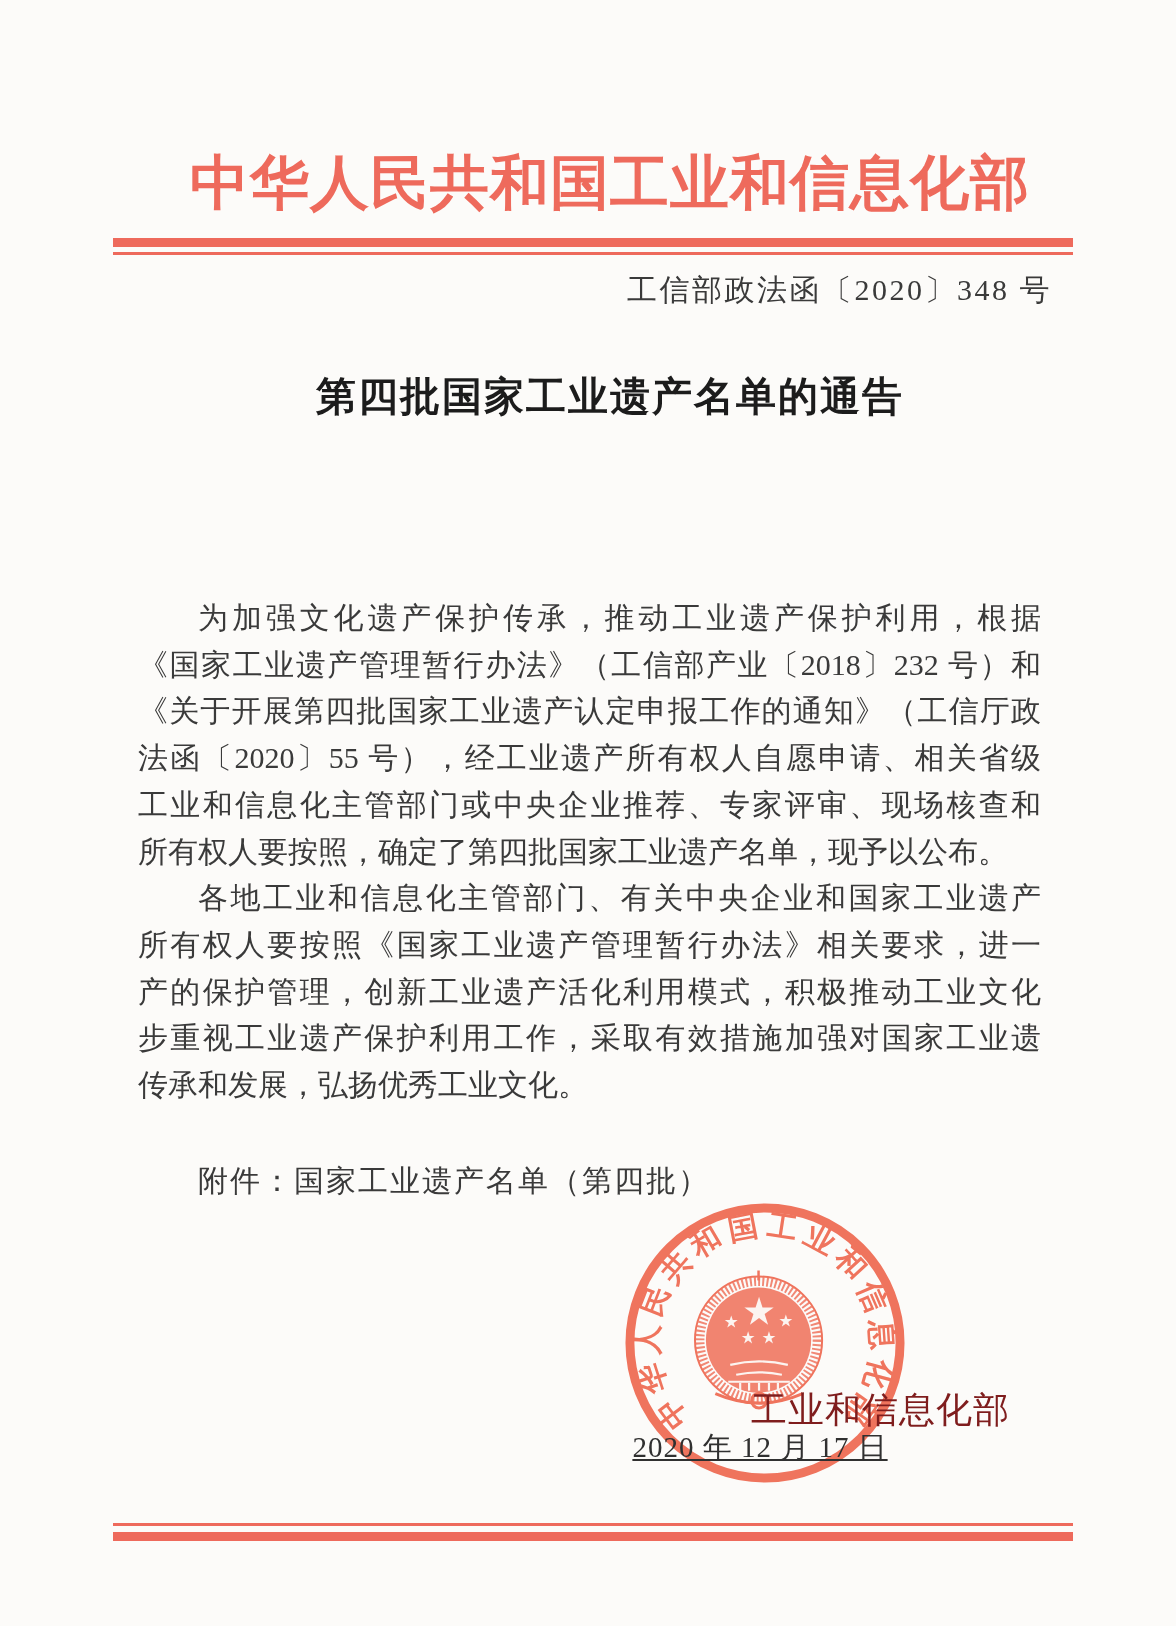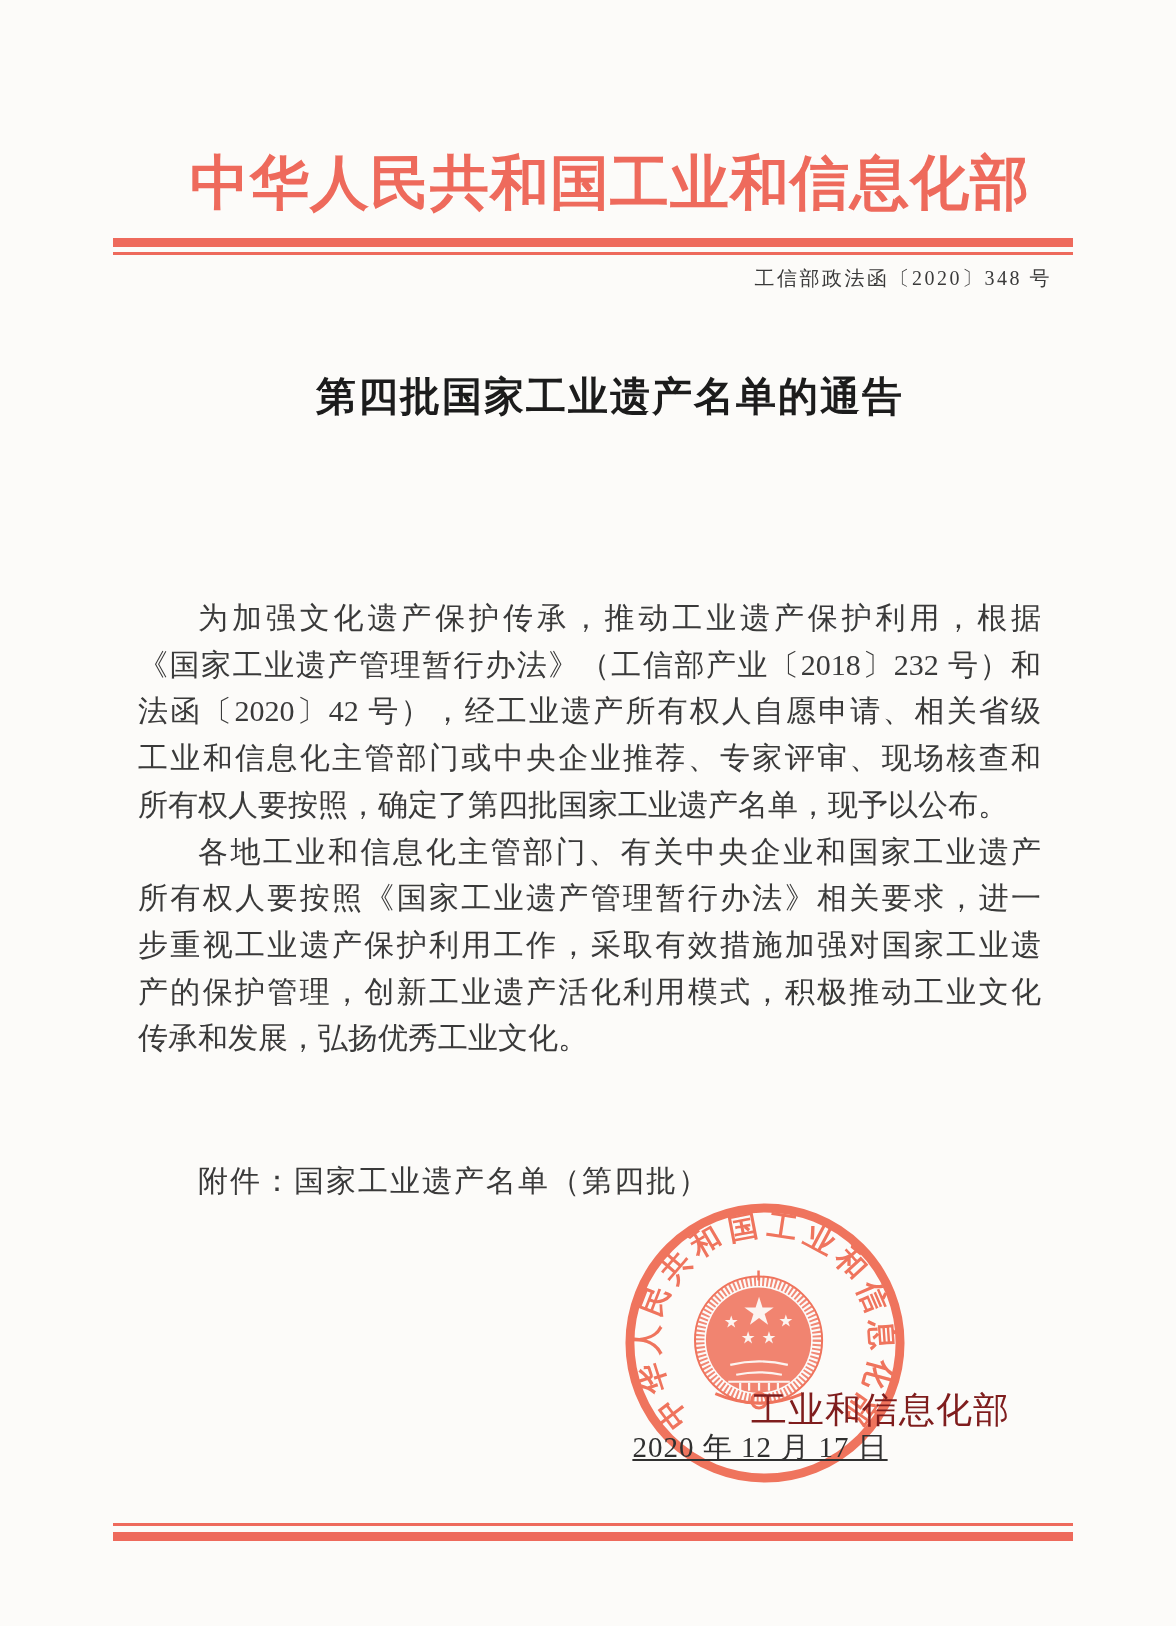--- a/index.html
+++ b/index.html
@@ -22,8 +22,8 @@
   .rule.header .rule-thin{margin-top:5px;}
   .rule.footer .rule-thin{margin-bottom:6px;}
   .doc-number{
-    position:absolute;top:260px;right:168px;
-    font-size:20px;line-height:36px;letter-spacing:2.5px;color:var(--ink);
+    position:absolute;top:272px;right:168px;
+    font-size:30px;line-height:36px;letter-spacing:2.5px;color:var(--ink);
     white-space:nowrap;
   }
   .title{

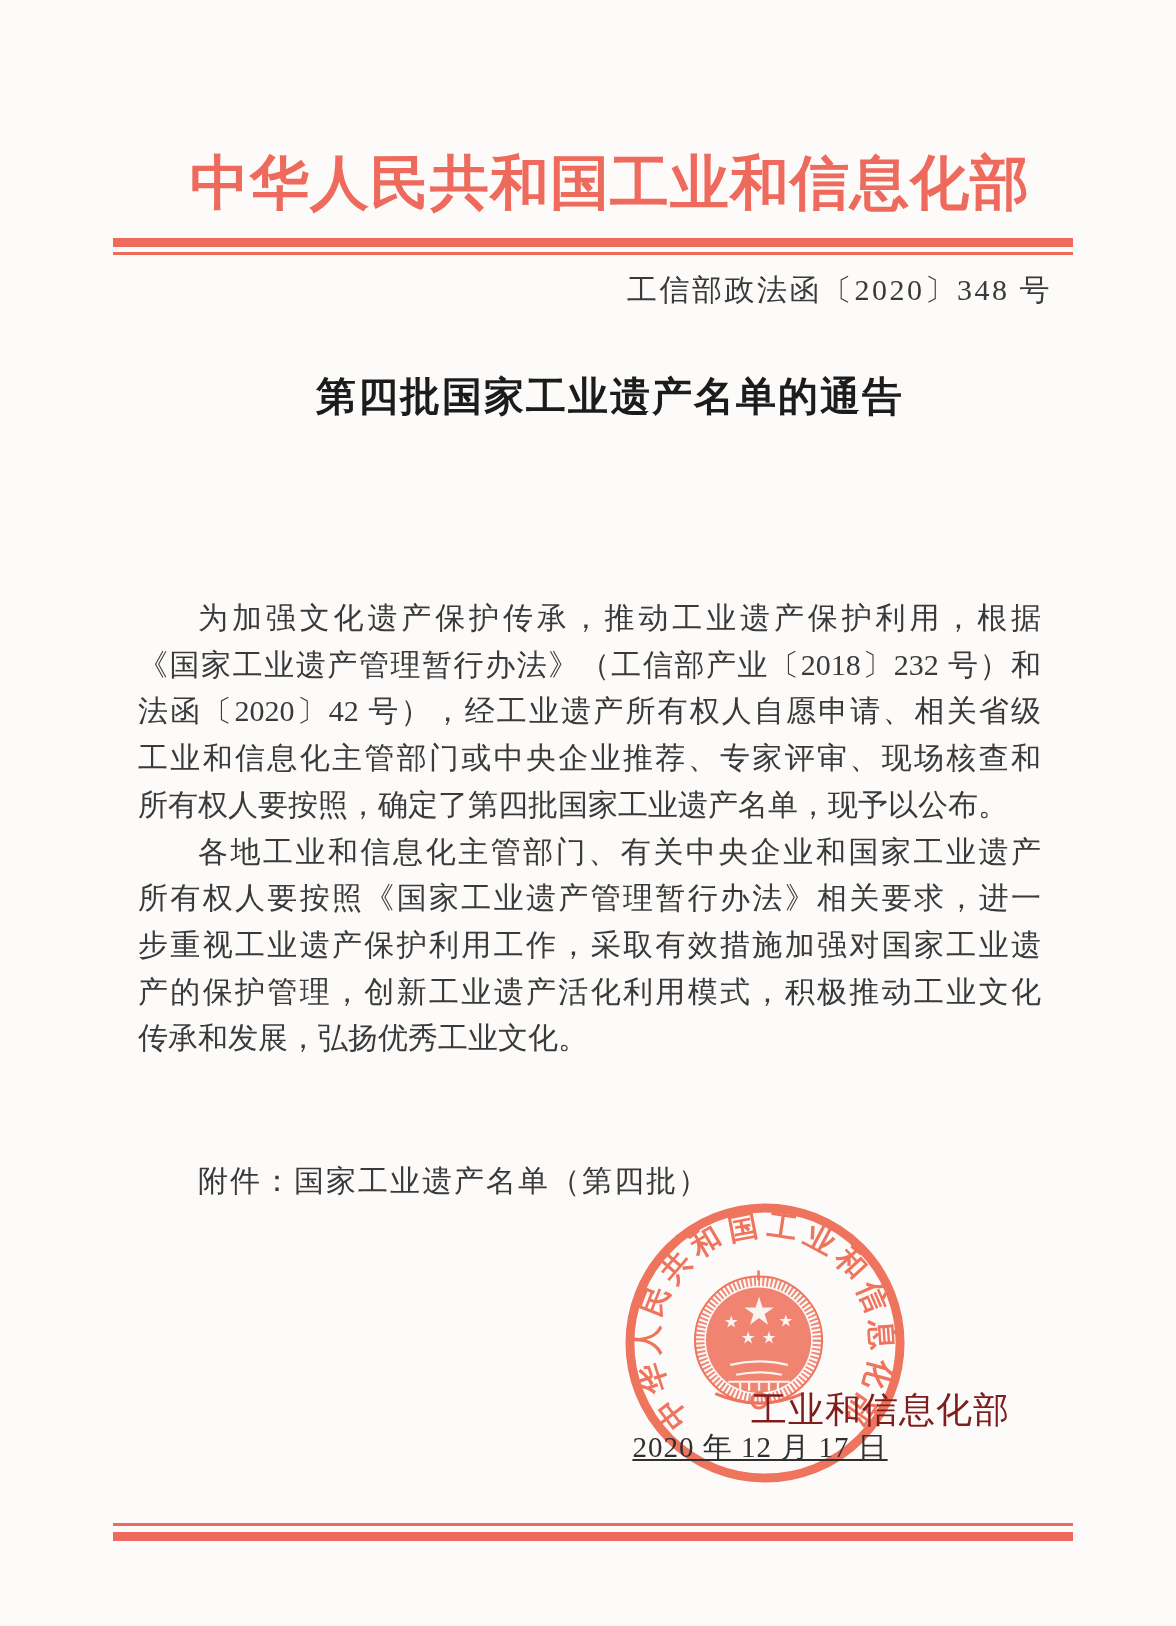--- a/index.html
+++ b/index.html
@@ -76,6 +76,7 @@
   <div class="body-block">
       <div class="bline indent">为加强文化遗产保护传承，推动工业遗产保护利用，根据</div>
       <div class="bline">《国家工业遗产管理暂行办法》（工信部产业〔2018〕232 号）和</div>
+      <div class="bline">《关于开展第四批国家工业遗产认定申报工作的通知》（工信厅政</div>
       <div class="bline">法函〔2020〕42 号），经工业遗产所有权人自愿申请、相关省级</div>
       <div class="bline">工业和信息化主管部门或中央企业推荐、专家评审、现场核查和</div>
       <div class="bline pend">所有权人要按照，确定了第四批国家工业遗产名单，现予以公布。</div>

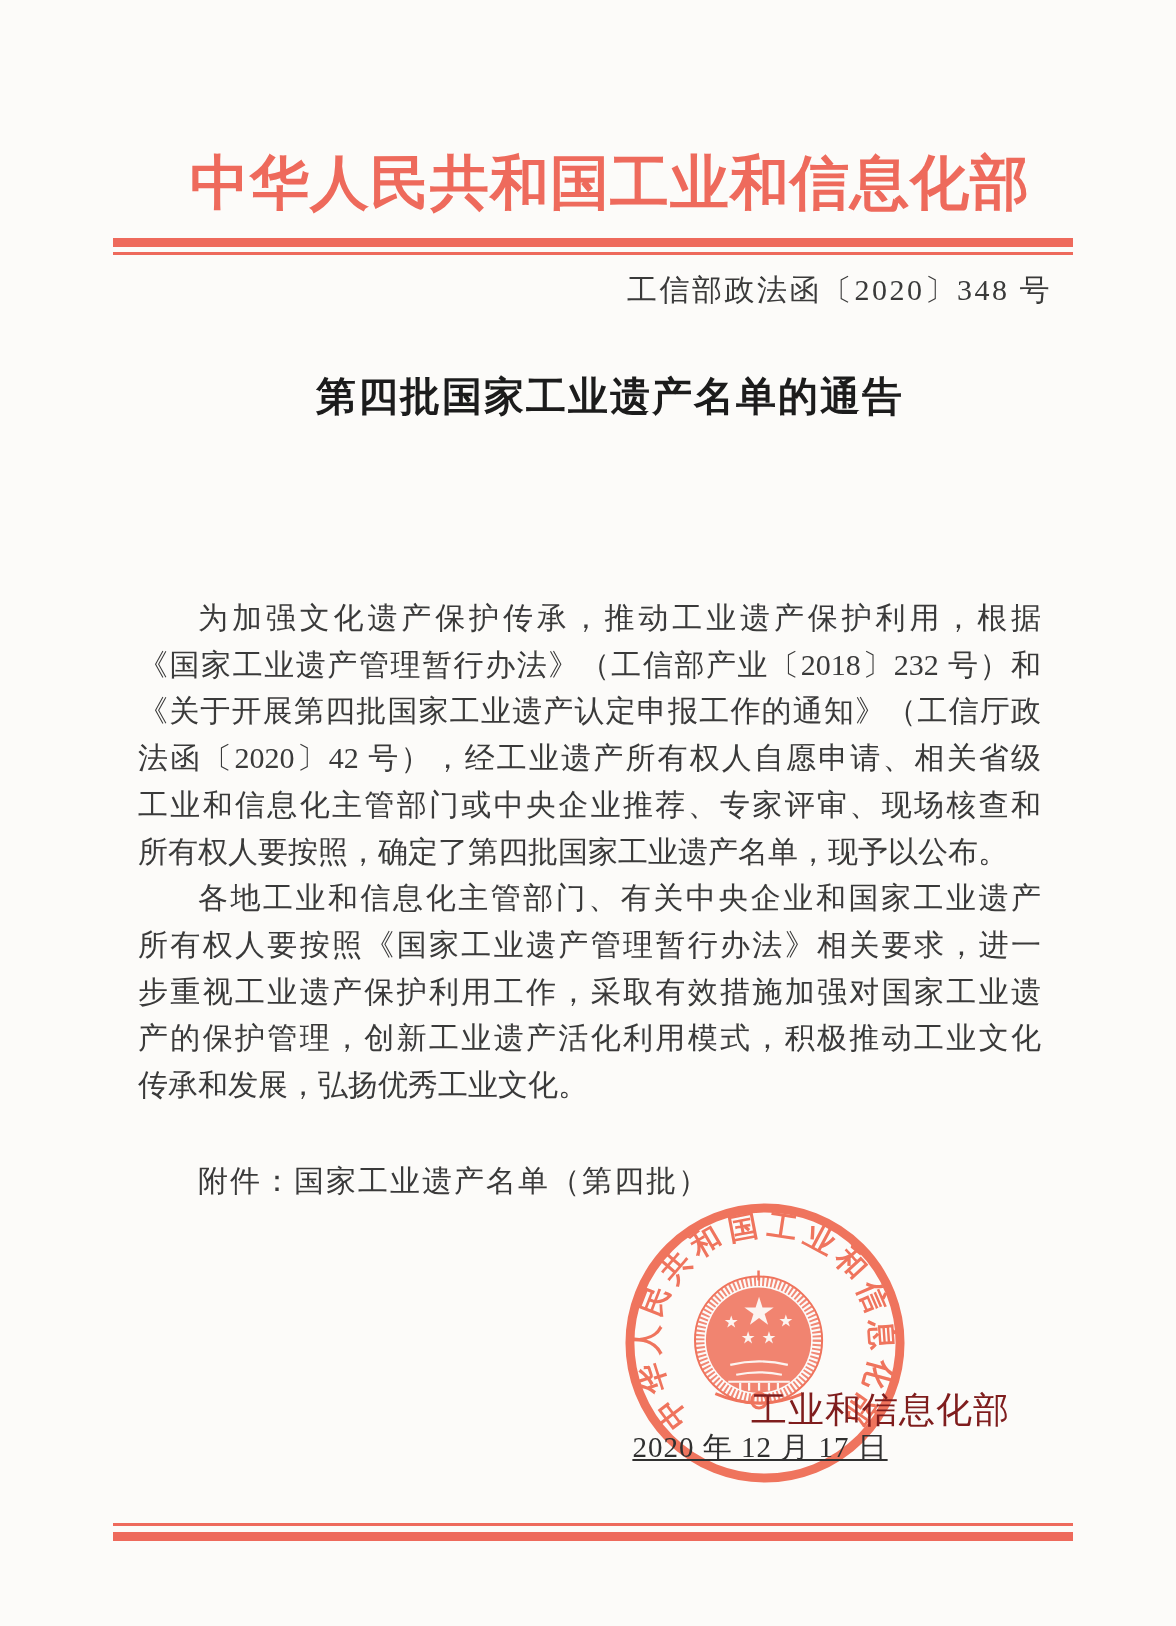--- a/index.html
+++ b/index.html
@@ -77,7 +77,7 @@
       <div class="bline indent">为加强文化遗产保护传承，推动工业遗产保护利用，根据</div>
       <div class="bline">《国家工业遗产管理暂行办法》（工信部产业〔2018〕232 号）和</div>
       <div class="bline">《关于开展第四批国家工业遗产认定申报工作的通知》（工信厅政</div>
-      <div class="bline">法函〔2020〕42 号），经工业遗产所有权人自愿申请、相关省级</div>
+      <div class="bline">法函〔2020〕55 号），经工业遗产所有权人自愿申请、相关省级</div>
       <div class="bline">工业和信息化主管部门或中央企业推荐、专家评审、现场核查和</div>
       <div class="bline pend">所有权人要按照，确定了第四批国家工业遗产名单，现予以公布。</div>
       <div class="bline indent">各地工业和信息化主管部门、有关中央企业和国家工业遗产</div>

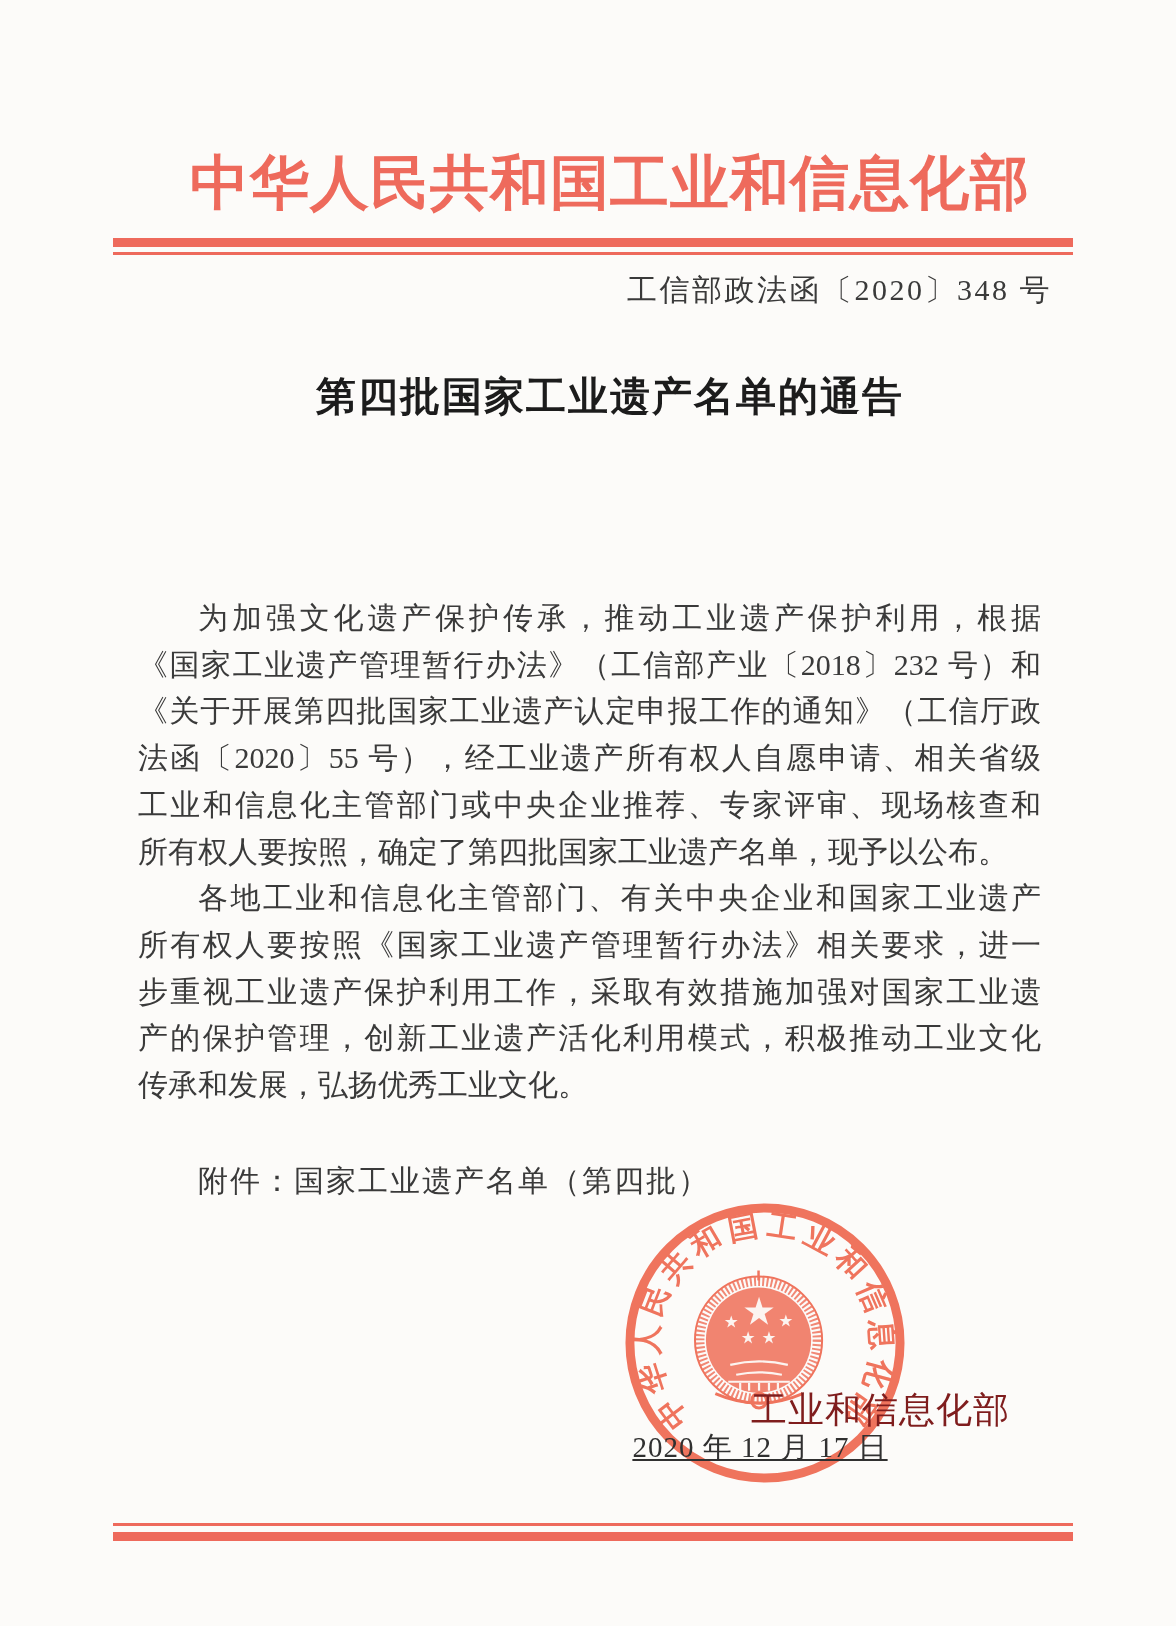--- a/index.html
+++ b/index.html
@@ -82,8 +82,8 @@
       <div class="bline pend">所有权人要按照，确定了第四批国家工业遗产名单，现予以公布。</div>
       <div class="bline indent">各地工业和信息化主管部门、有关中央企业和国家工业遗产</div>
       <div class="bline">所有权人要按照《国家工业遗产管理暂行办法》相关要求，进一</div>
+      <div class="bline">产的保护管理，创新工业遗产活化利用模式，积极推动工业文化</div>
       <div class="bline">步重视工业遗产保护利用工作，采取有效措施加强对国家工业遗</div>
-      <div class="bline">产的保护管理，创新工业遗产活化利用模式，积极推动工业文化</div>
       <div class="bline pend">传承和发展，弘扬优秀工业文化。</div>
     </div>
 

